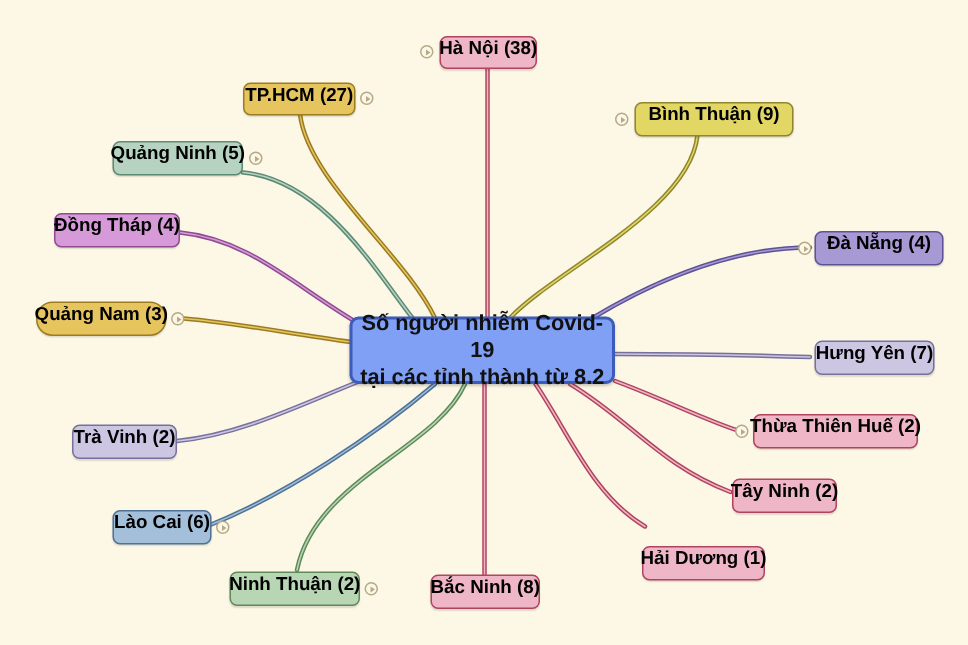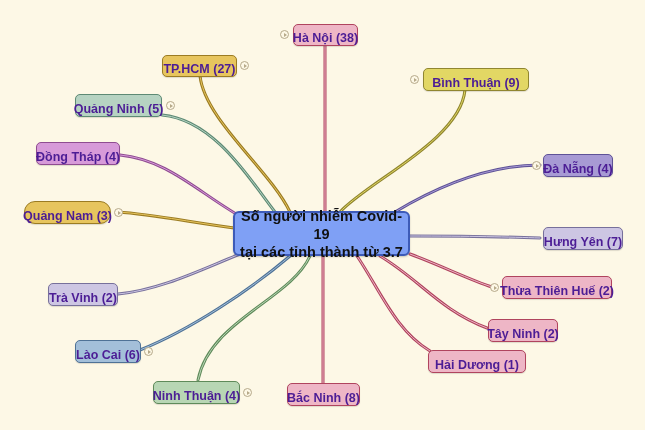--- a/index.html
+++ b/index.html
@@ -17,9 +17,9 @@
       border-radius: 5px;
       font-weight: bold;
       font-size: 12.5px;
-      color: #4c1d95;
+      color: #000000;
       white-space: nowrap;
-      display: flex; align-items: flex-end; justify-content: center;
+      display: flex; align-items: flex-start; justify-content: center;
       box-shadow: 0 1px 1px rgba(0,0,0,0.12);
       cursor: pointer;
     }

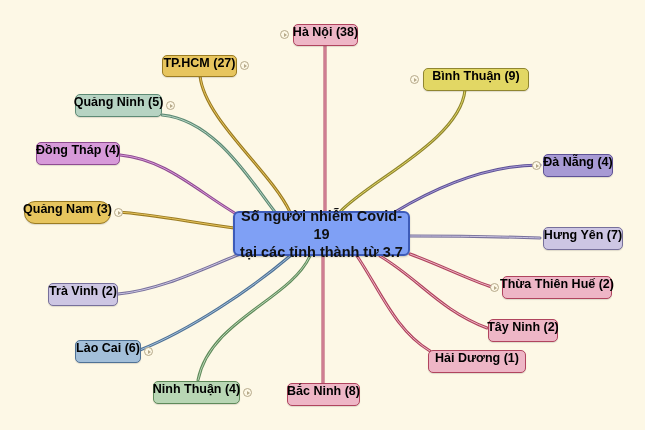--- a/index.html
+++ b/index.html
@@ -135,7 +135,7 @@
   <span>Đồng Tháp (4)</span>
 </div>
 
-<div class="node" style="left:543px;top:154px;width:70px;height:23px;background:#a79ad4;border-color:#5e5296;">
+<div class="node" style="left:543px;top:154px;width:86px;height:23px;background:#a79ad4;border-color:#5e5296;">
   <span>Đà Nẵng (4)</span>
 </div>
 <span class="toggle" style="left:532px;top:161px;"></span>

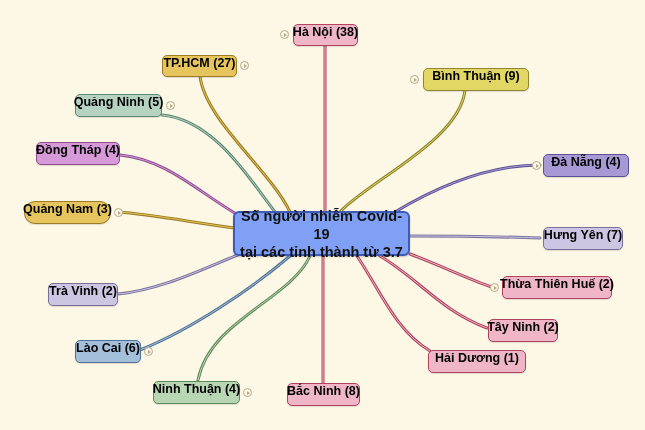--- a/index.html
+++ b/index.html
@@ -108,7 +108,7 @@
 
 <div class="central">
   <span>Số người nhiễm Covid-19</span>
-  <span>tại các tỉnh thành từ 3.7</span>
+  <span>tại các tỉnh thành từ 8.2</span>
 </div>
 
 <div class="node" style="left:293px;top:24px;width:65px;height:22px;background:#eeb6c6;border-color:#b0445e;">

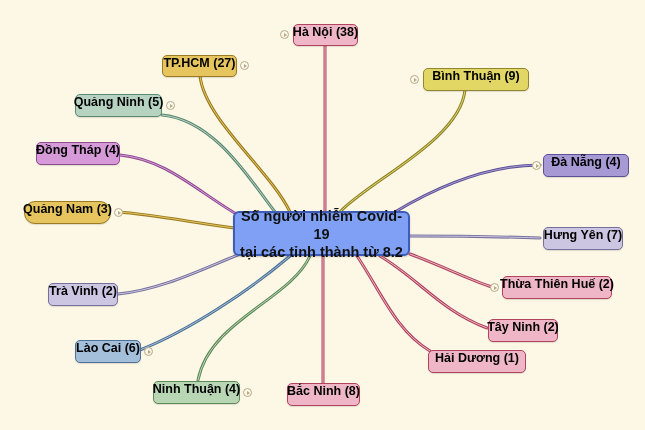--- a/index.html
+++ b/index.html
@@ -167,7 +167,7 @@
 </div>
 <span class="toggle" style="left:144px;top:347px;"></span>
 
-<div class="node" style="left:428px;top:350px;width:98px;height:23px;background:#eeb6c6;border-color:#b0445e;">
+<div class="node" style="left:428px;top:364px;width:82px;height:23px;background:#eeb6c6;border-color:#b0445e;">
   <span>Hải Dương (1)</span>
 </div>
 

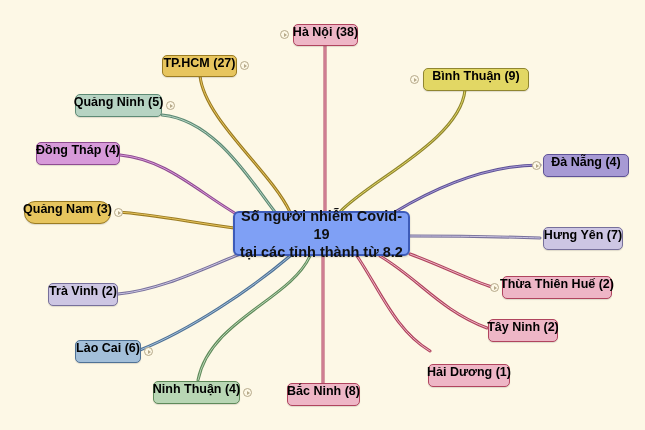--- a/index.html
+++ b/index.html
@@ -172,7 +172,7 @@
 </div>
 
 <div class="node" style="left:153px;top:381px;width:87px;height:23px;background:#b8d6b4;border-color:#5f8a5a;">
-  <span>Ninh Thuận (4)</span>
+  <span>Ninh Thuận (2)</span>
 </div>
 <span class="toggle" style="left:243px;top:388px;"></span>
 

